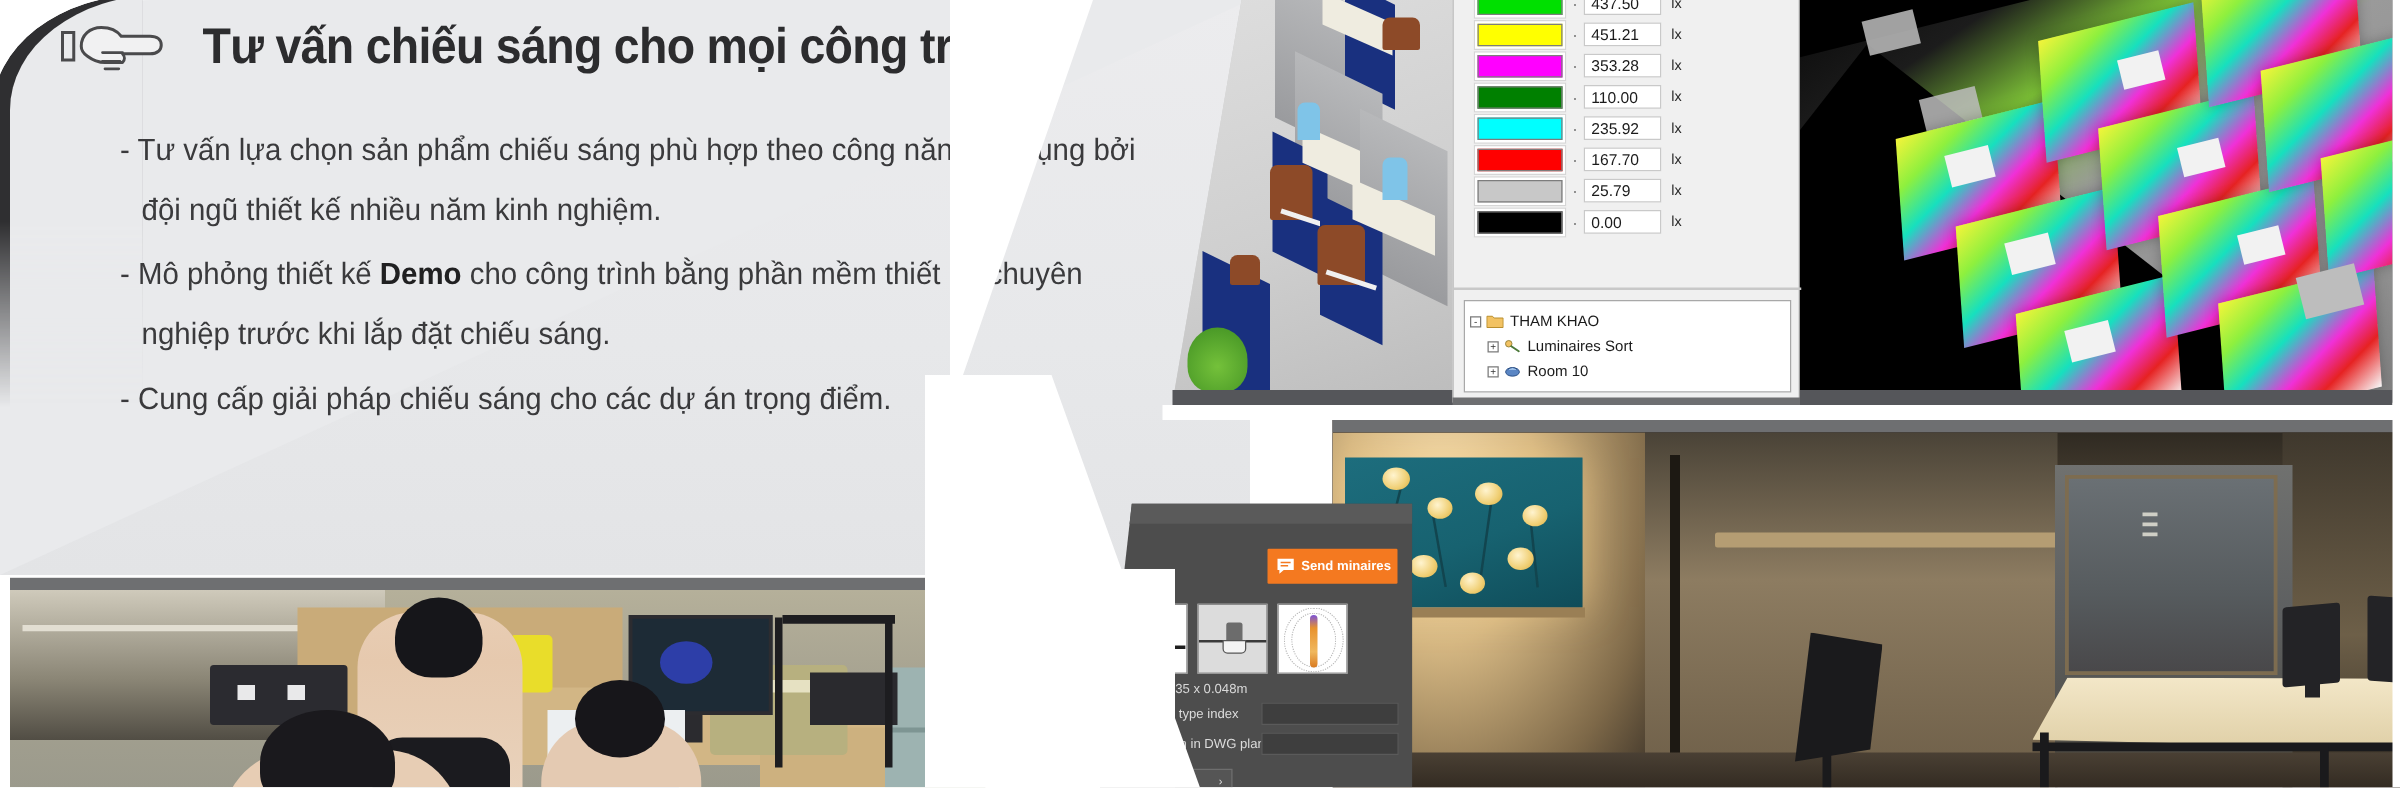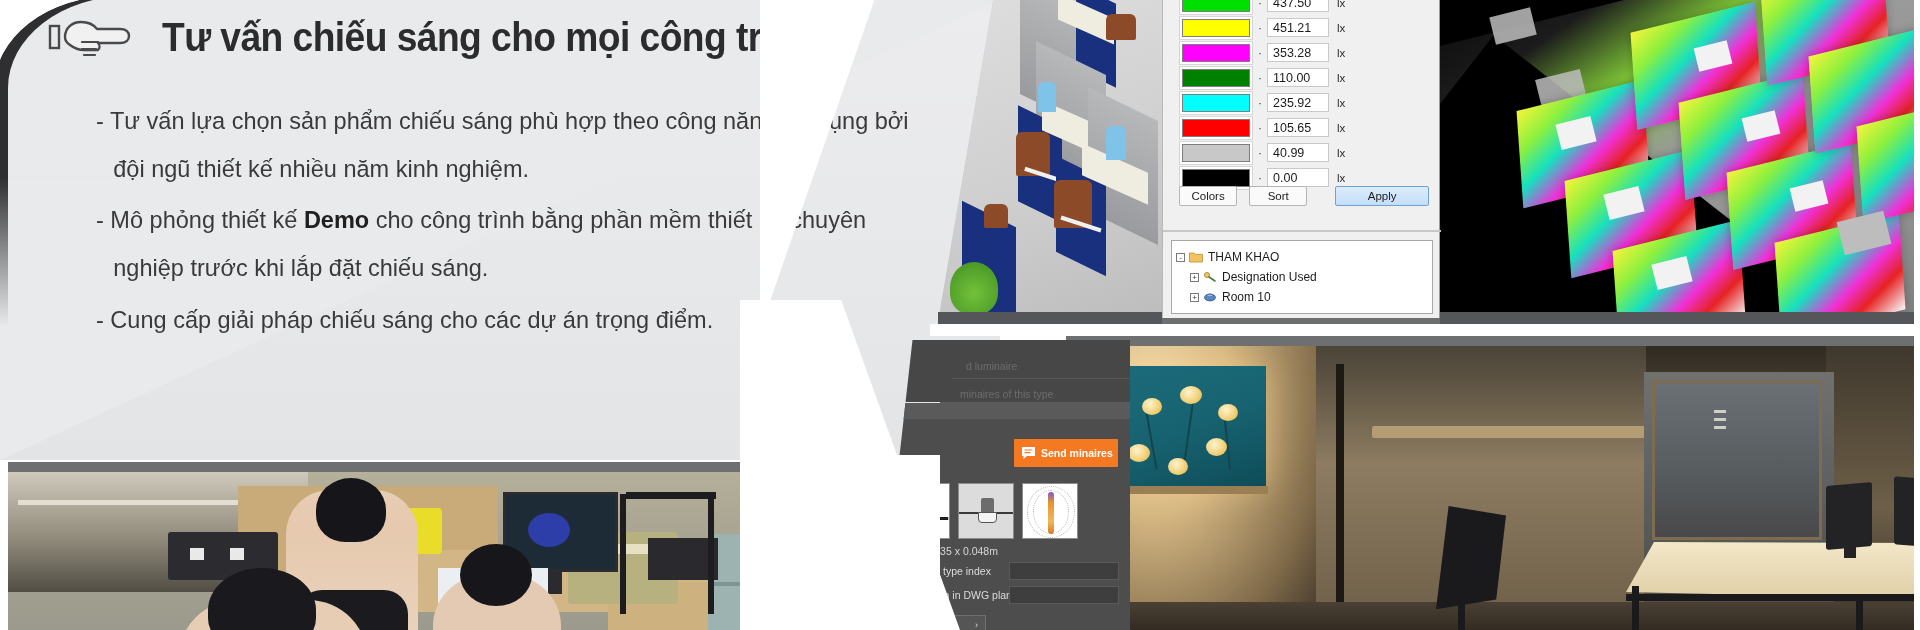--- a/index.html
+++ b/index.html
@@ -445,7 +445,7 @@
             <div class="swatch" style="background:#ff0000"></div>
           </div>
         <div class="dotdash">·</div>
-        <div class="val-box">105.65</div>
+        <div class="val-box">167.70</div>
         <div class="unit">lx</div>
       </div>
       <div class="color-row">

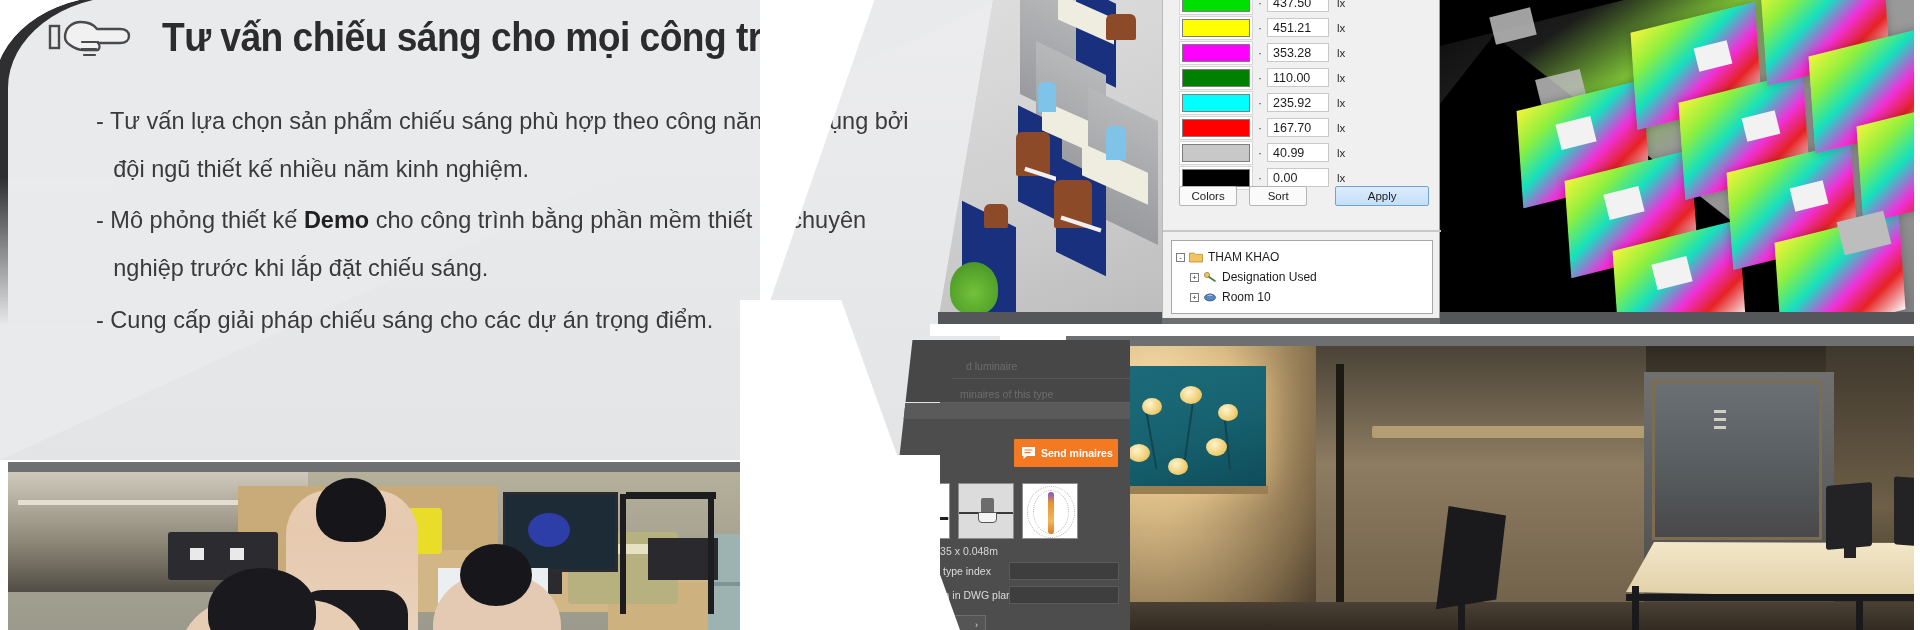--- a/index.html
+++ b/index.html
@@ -453,7 +453,7 @@
             <div class="swatch" style="background:#c8c8c8"></div>
           </div>
         <div class="dotdash">·</div>
-        <div class="val-box">40.99</div>
+        <div class="val-box">25.79</div>
         <div class="unit">lx</div>
       </div>
       <div class="color-row">

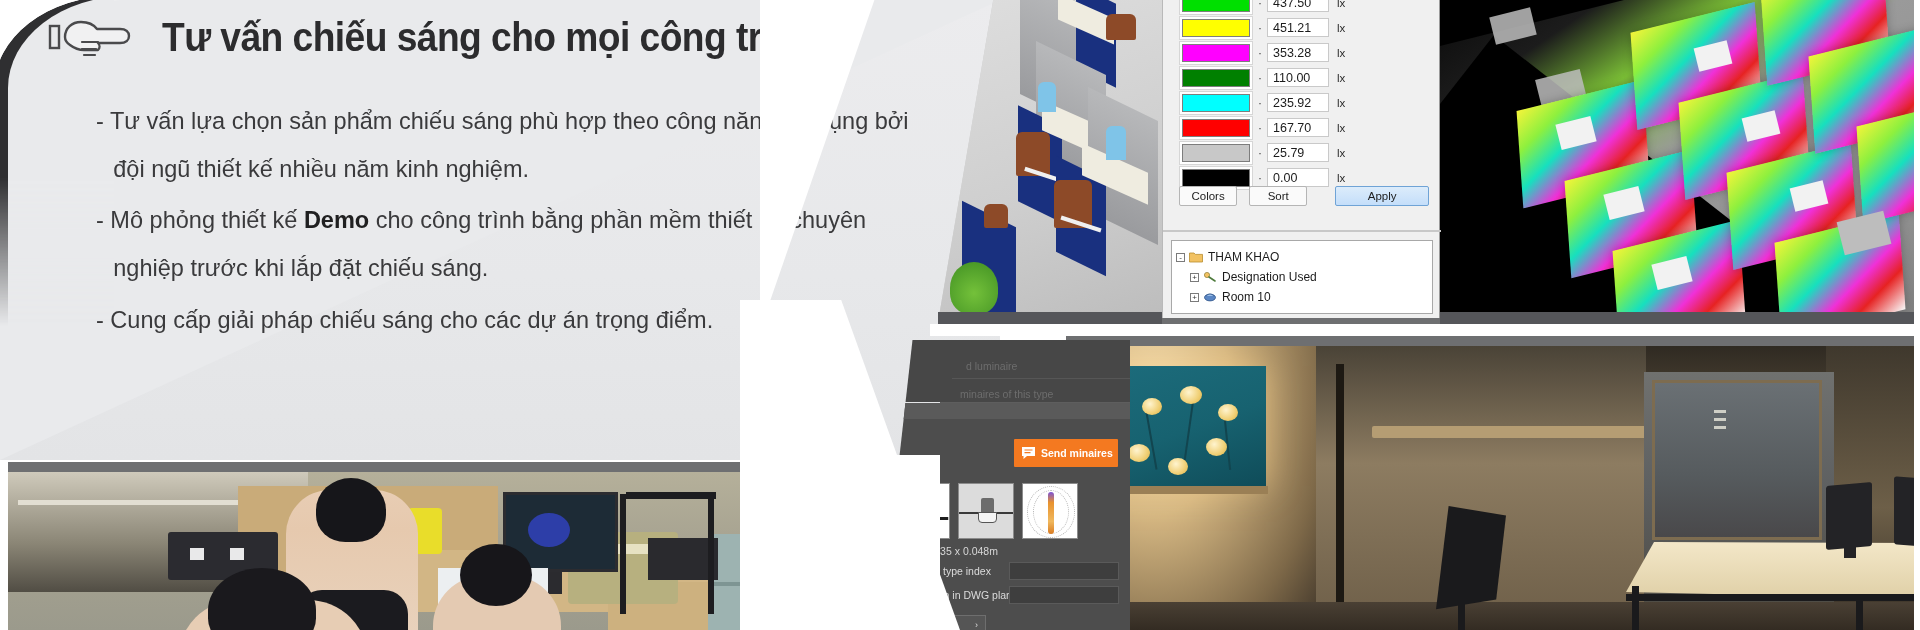--- a/index.html
+++ b/index.html
@@ -466,11 +466,6 @@
       </div>
     </div>
 
-    <div id="dialux-buttons">
-      <div class="dbtn" id="btn-colors">Colors</div>
-      <div class="dbtn" id="btn-sort">Sort</div>
-      <div class="dbtn" id="btn-apply">Apply</div>
-    </div>
 
     <div id="dialux-topline"></div>
 

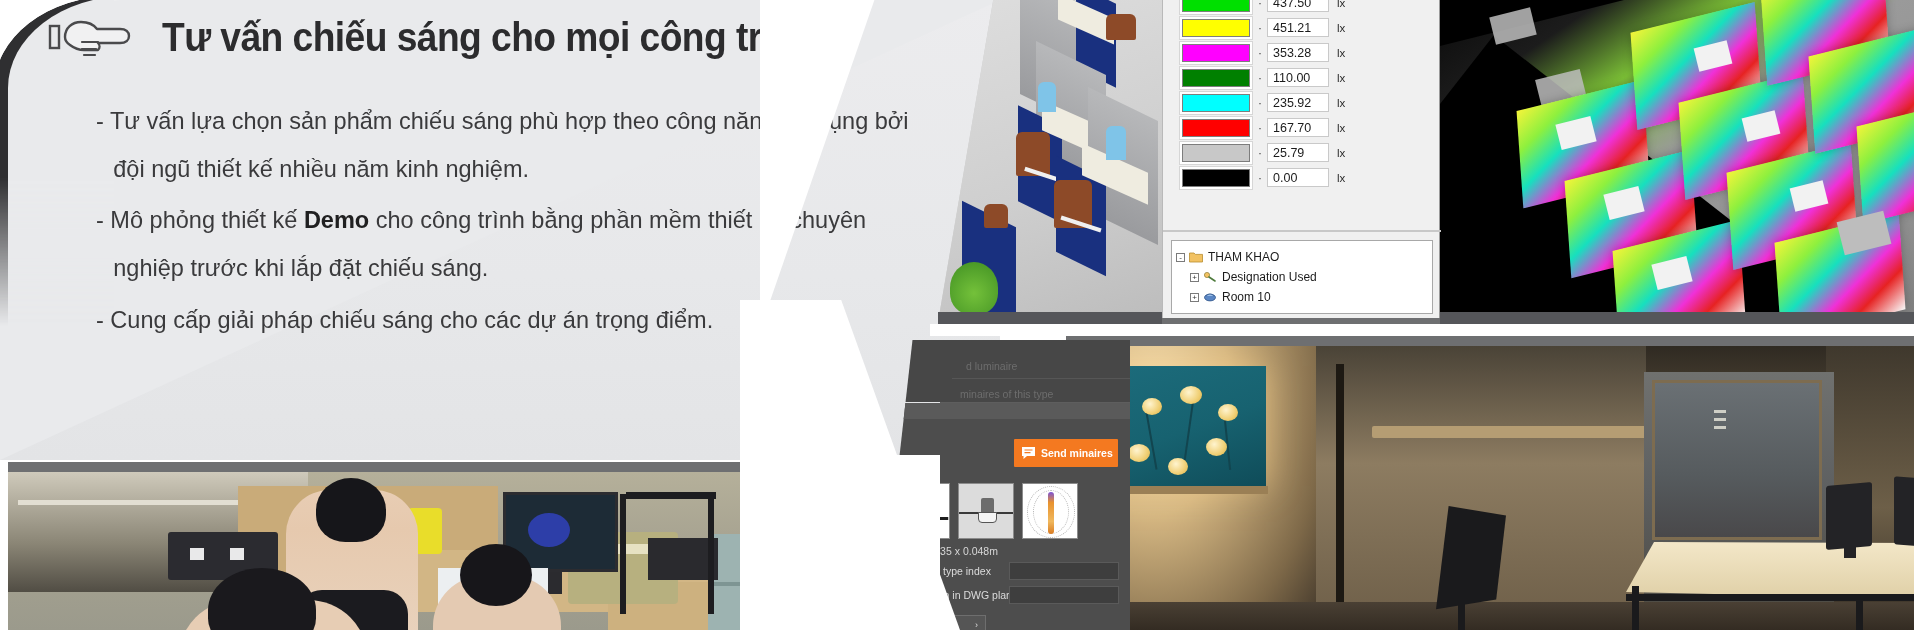--- a/index.html
+++ b/index.html
@@ -483,7 +483,7 @@
           <circle cx="4" cy="4" r="2.6" fill="#f2c263" stroke="#8e7b32" stroke-width="0.7"></circle>
           <path d="M6 6 L12 10" stroke="#4d7a3b" stroke-width="1.6" stroke-linecap="round"></path>
         </svg>
-        <span>Designation Used</span>
+        <span>Luminaires Sort</span>
       </div>
       <div class="tree-row i2">
         <div class="tbox">+</div>

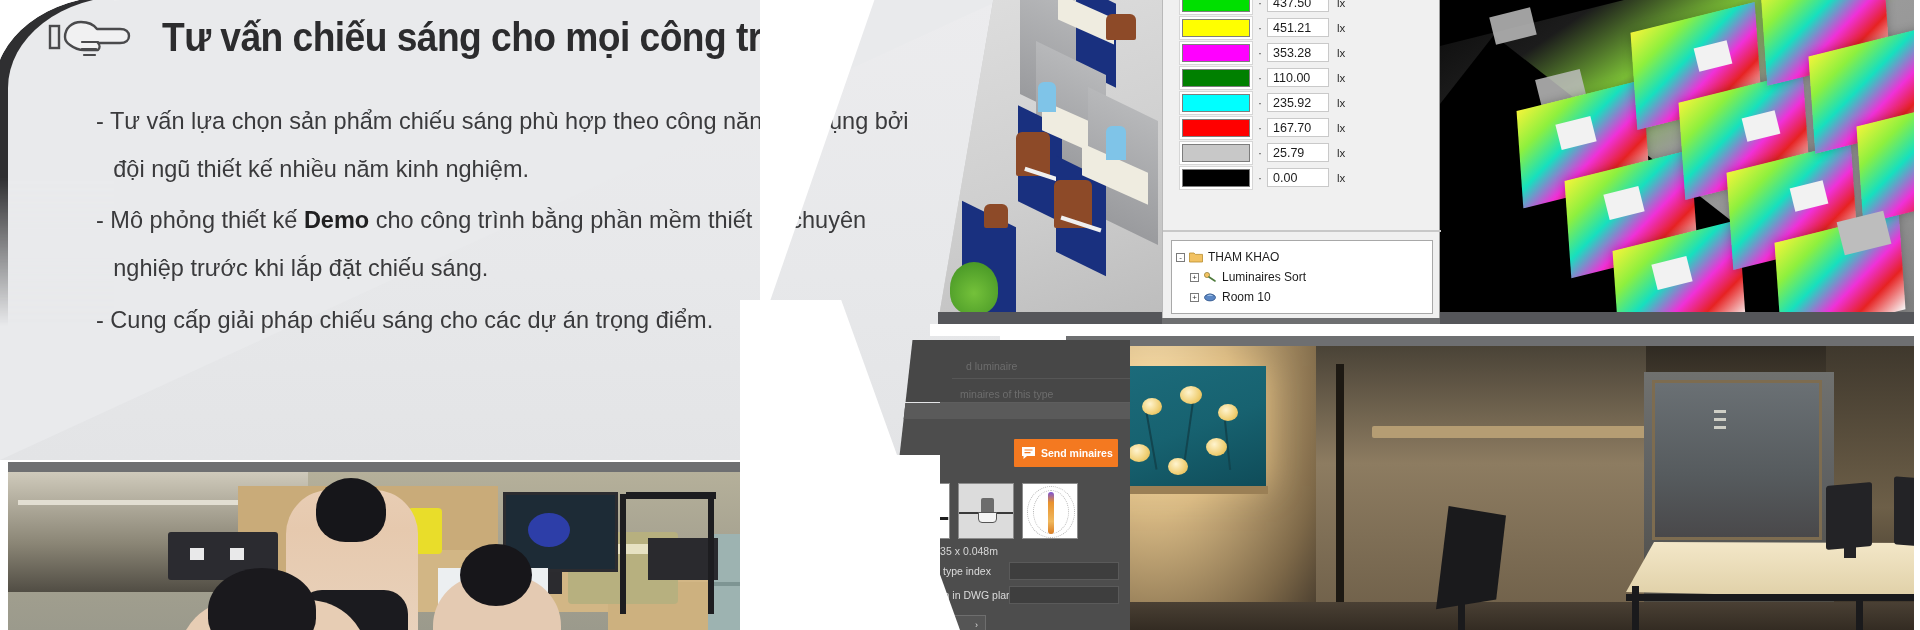--- a/index.html
+++ b/index.html
@@ -577,12 +577,6 @@
   <div id="diag-white"></div>
 
   <div id="sw-panel">
-    <div id="sw-top">
-      <div id="sw-divline1"></div>
-      <div class="sw-faded" id="sw-fade1">d luminaire</div>
-      <div class="sw-faded" id="sw-fade2">minaires of this type</div>
-      <div id="sw-divline2"></div>
-    </div>
 
     <div id="sw-body">
       <div id="sw-headerbar"></div>

